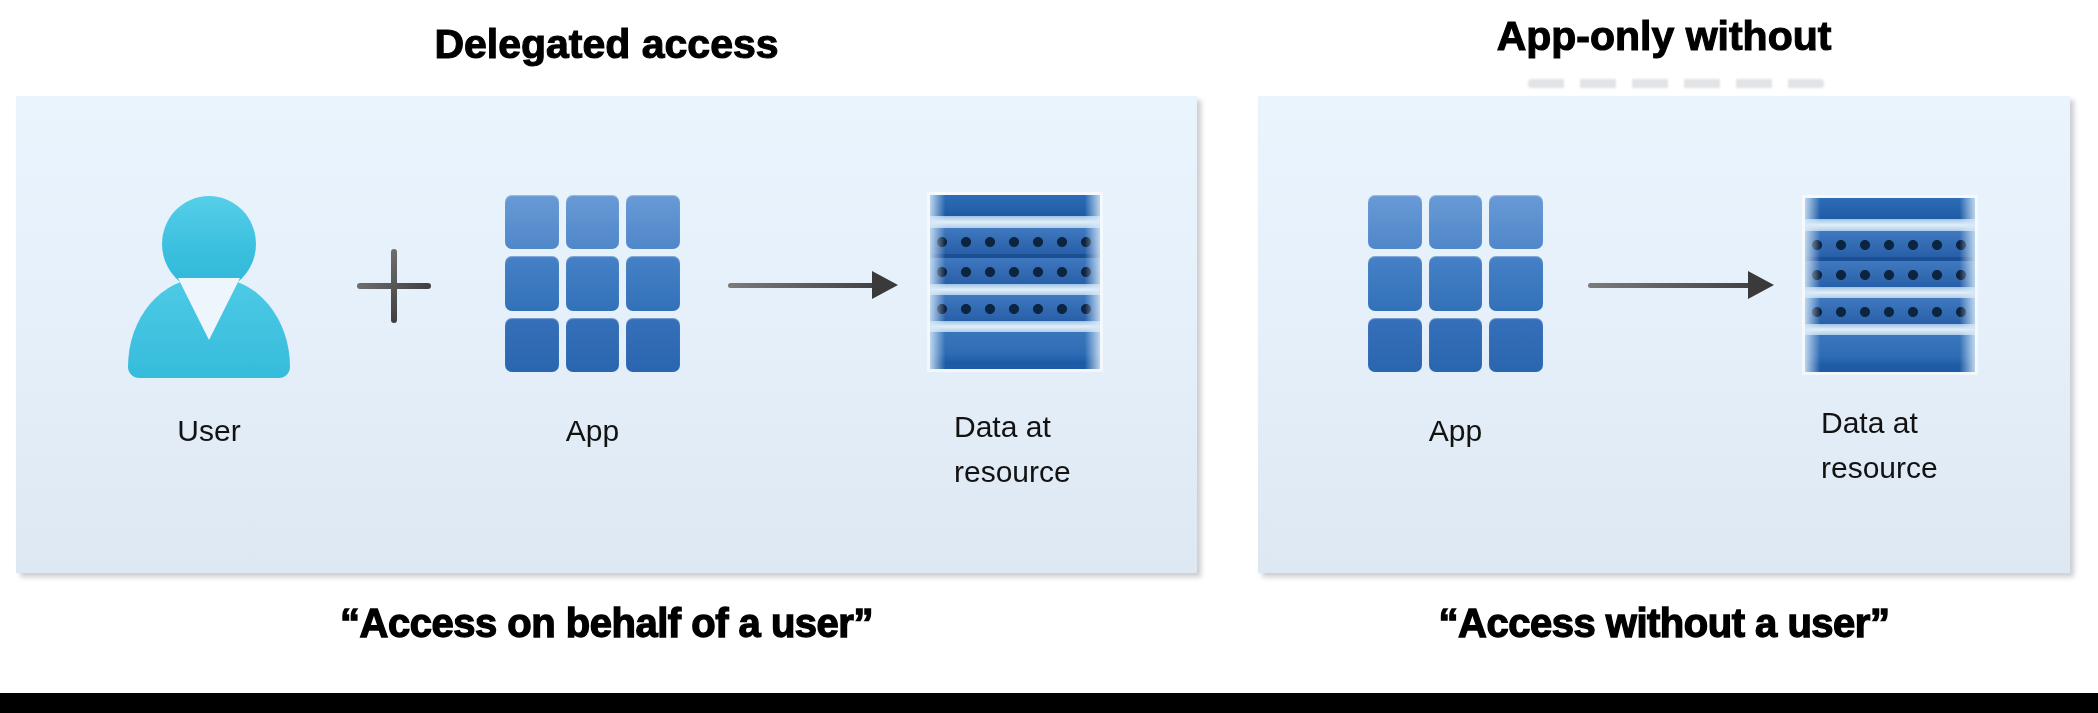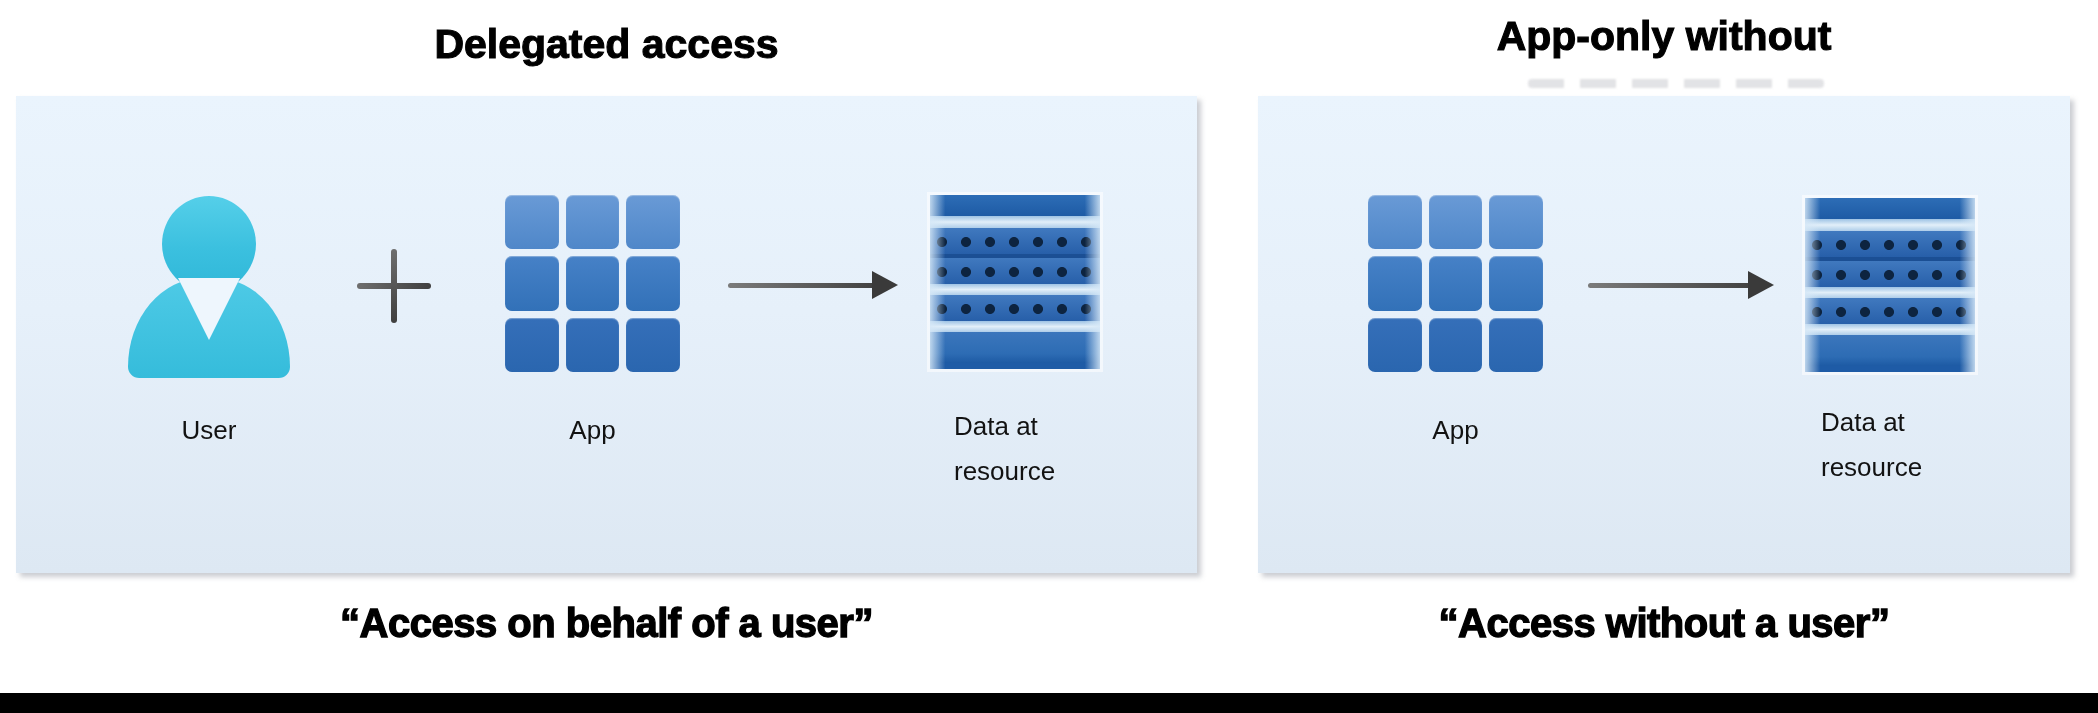--- a/index.html
+++ b/index.html
@@ -25,7 +25,7 @@
   #panel-right{left:1258px;width:812px;}
 
   
-  .obj-label{position:absolute;font-size:26px;color:#121212;line-height:45px;}
+  .obj-label{position:absolute;font-size:30px;color:#121212;line-height:45px;}
   .center{text-align:center;}
 
   

